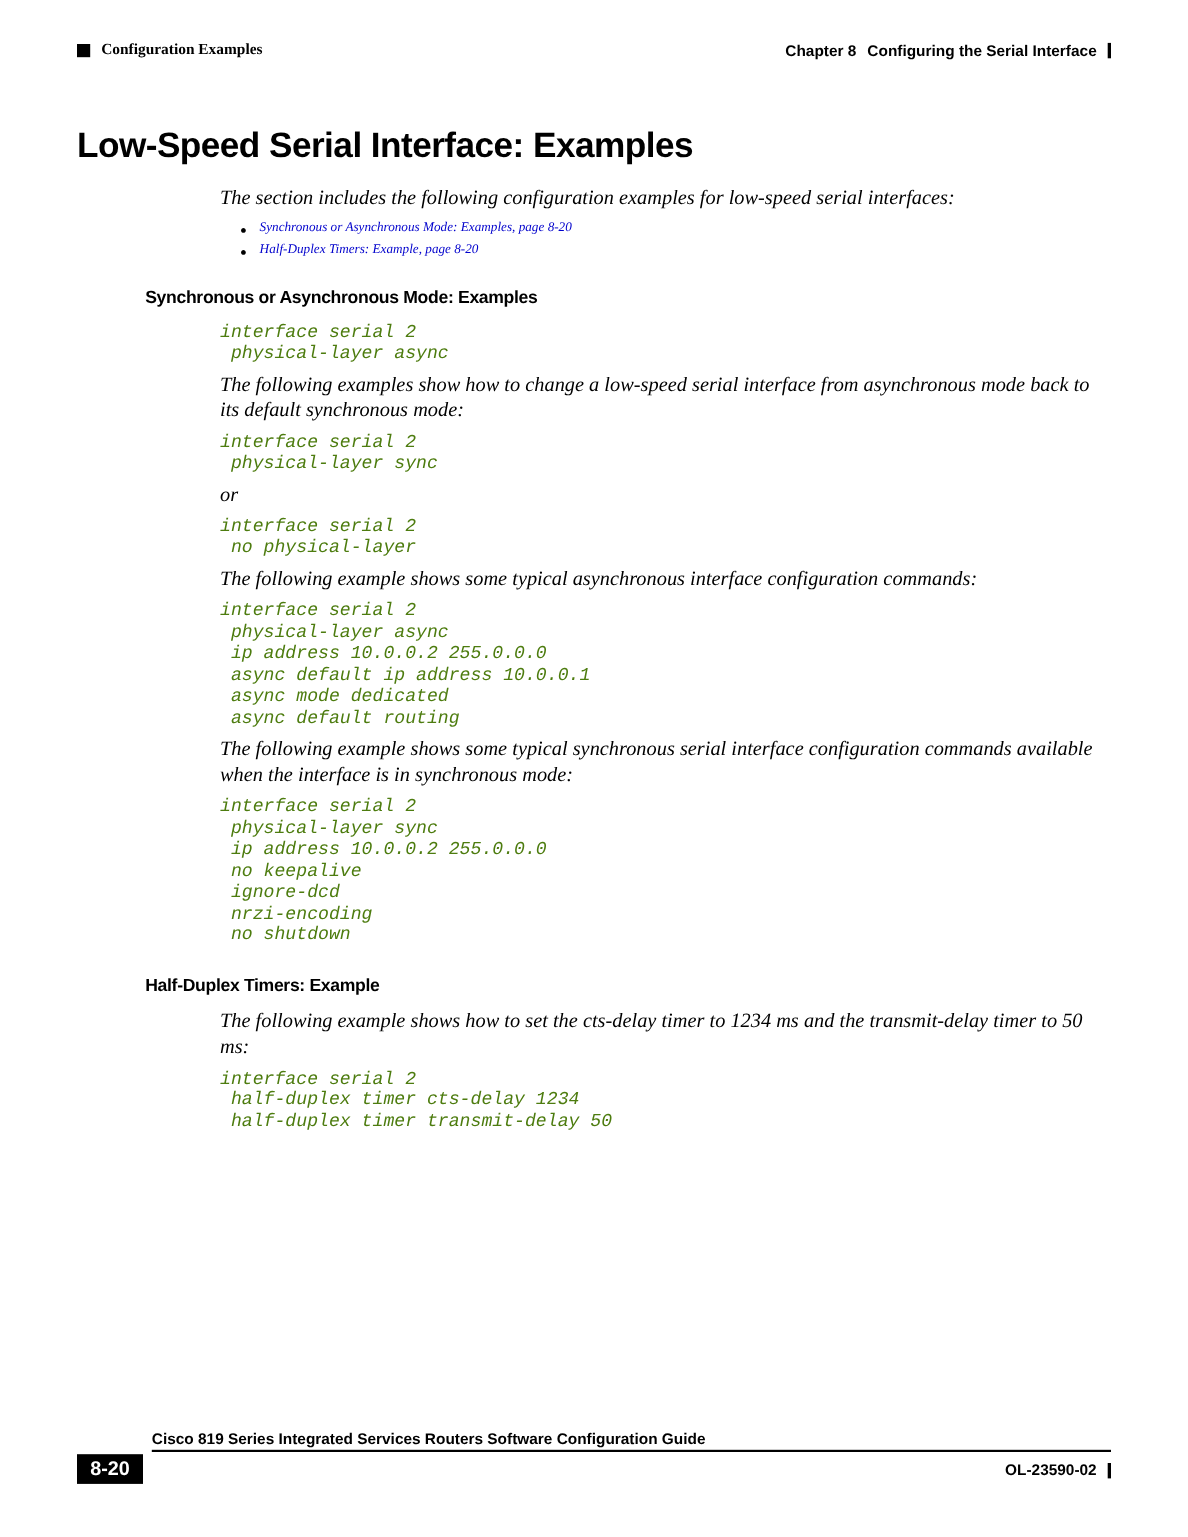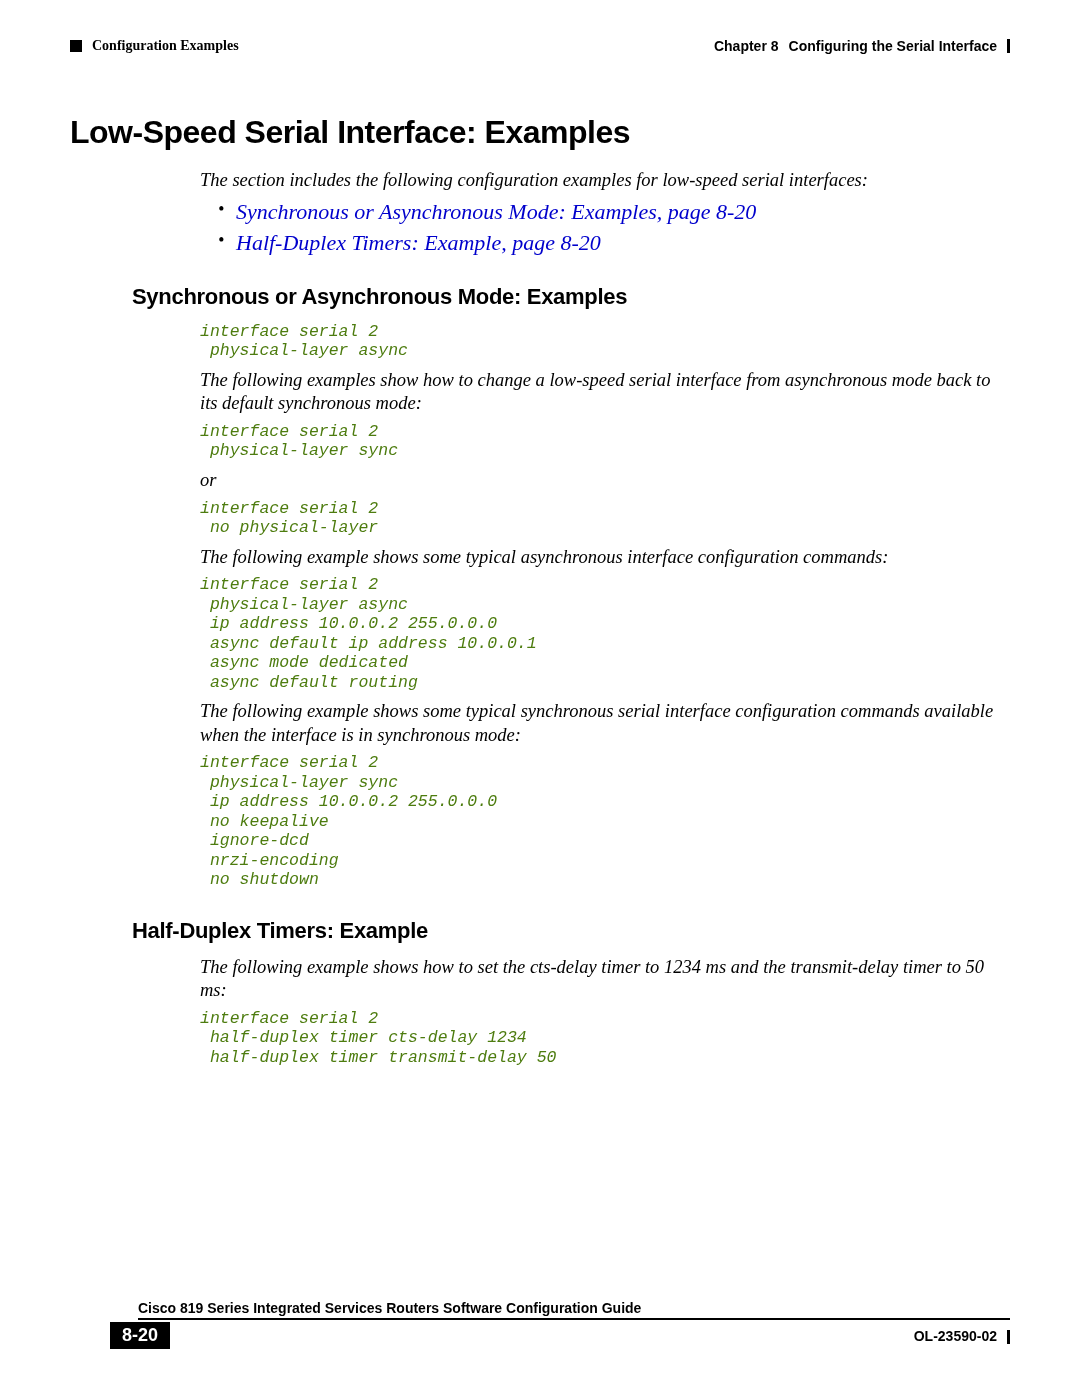--- a/index.html
+++ b/index.html
@@ -74,7 +74,7 @@
     margin: 6px 0 0 18px;
   }
   ul.links li {
-    font-size: 22px;
+    font-size: 12px;
     color: #0000cc;
     margin: 5px 0;
     position: relative;

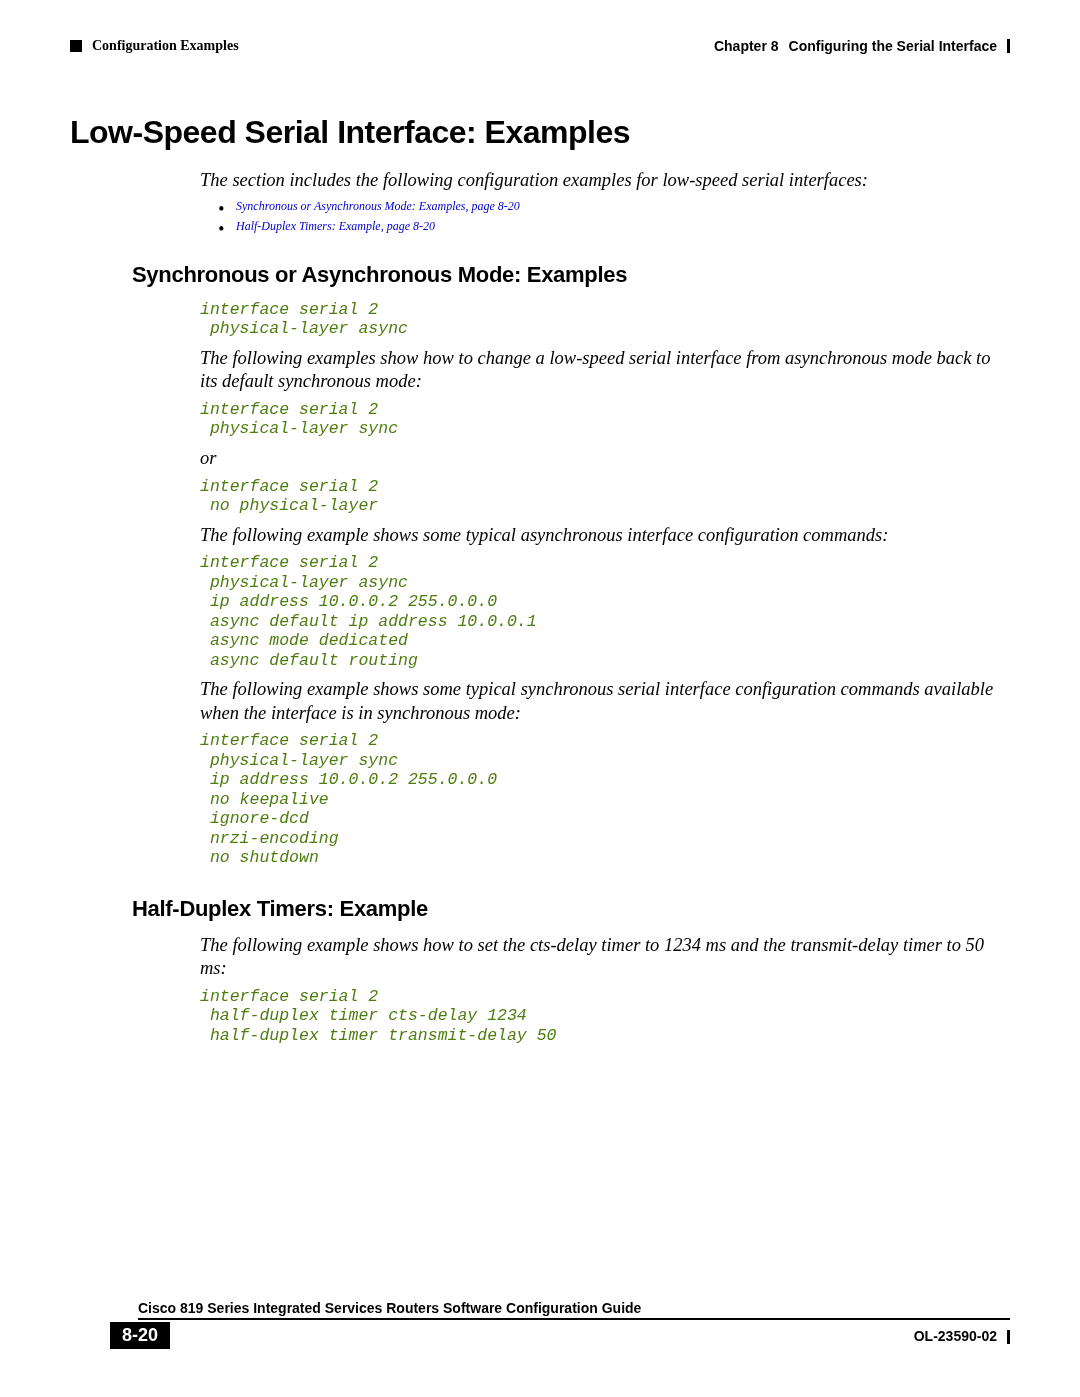--- a/index.html
+++ b/index.html
@@ -52,7 +52,7 @@
   h2 {
     font-family: Arial, Helvetica, sans-serif;
     font-weight: bold;
-    font-size: 22px;
+    font-size: 16px;
     margin: 28px 0 12px 0;
     letter-spacing: -0.3px;
   }

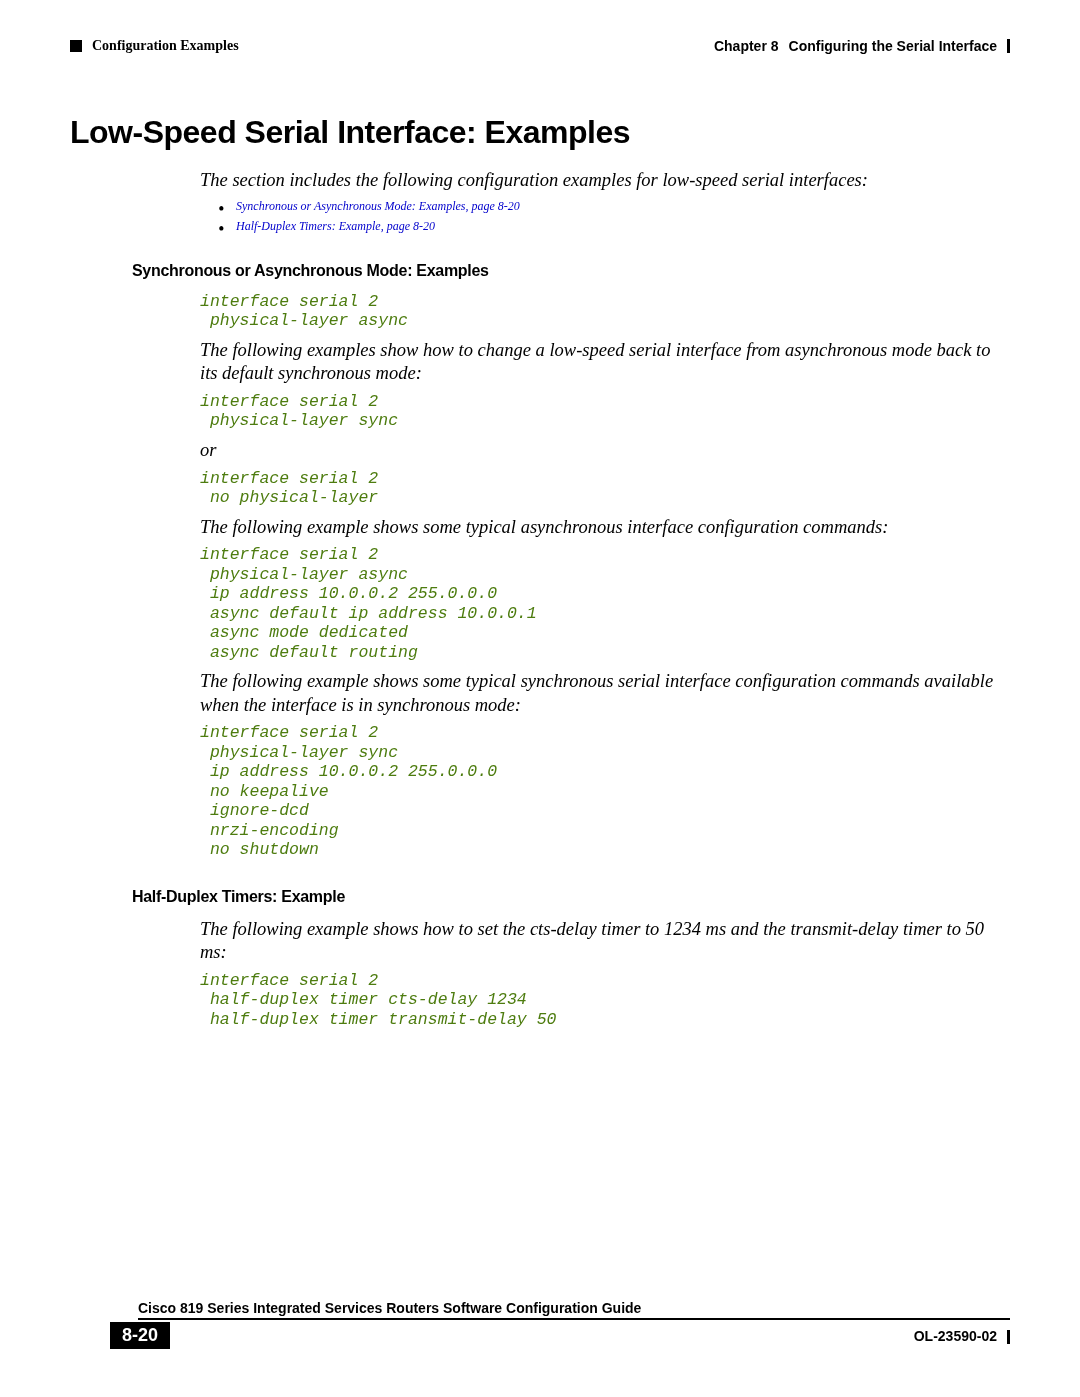--- a/index.html
+++ b/index.html
@@ -130,7 +130,6 @@
     font-size: 18px;
     padding: 3px 12px 3px 12px;
     display: inline-block;
-    margin-left: 40px;
   }
   .doc-id {
     font-family: Arial, Helvetica, sans-serif;

